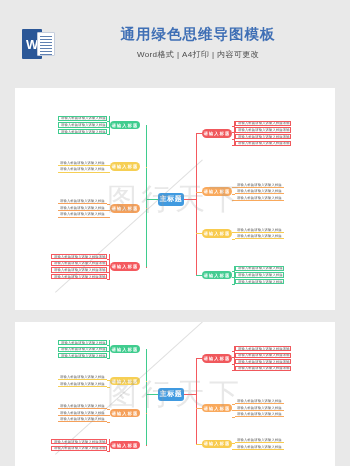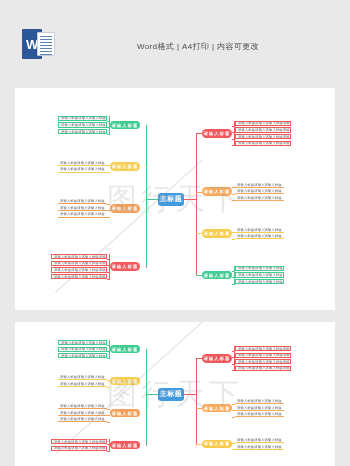--- a/index.html
+++ b/index.html
@@ -119,6 +119,7 @@
       </div>
     </div>
     <div class="titlewrap">
+      <div class="maintitle">通用绿色思维导图模板</div>
       <div class="subtitle">Word格式 | A4打印 | 内容可更改</div>
     </div>
   </div>

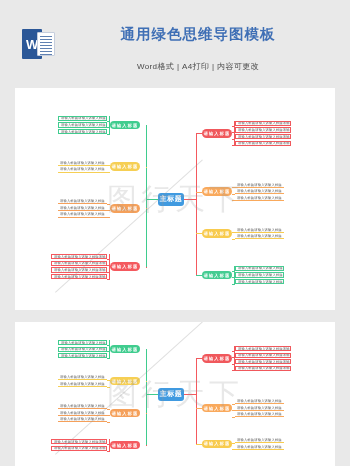--- a/index.html
+++ b/index.html
@@ -44,7 +44,7 @@
     line-height: 20px; white-space: nowrap;
   }
   .subtitle {
-    margin-top: 17px; color: #4a4a4a; font-size: 8px; letter-spacing: .4px;
+    margin-top: 5px; color: #4a4a4a; font-size: 8px; letter-spacing: .4px;
     line-height: 12px; white-space: nowrap;
   }
 

